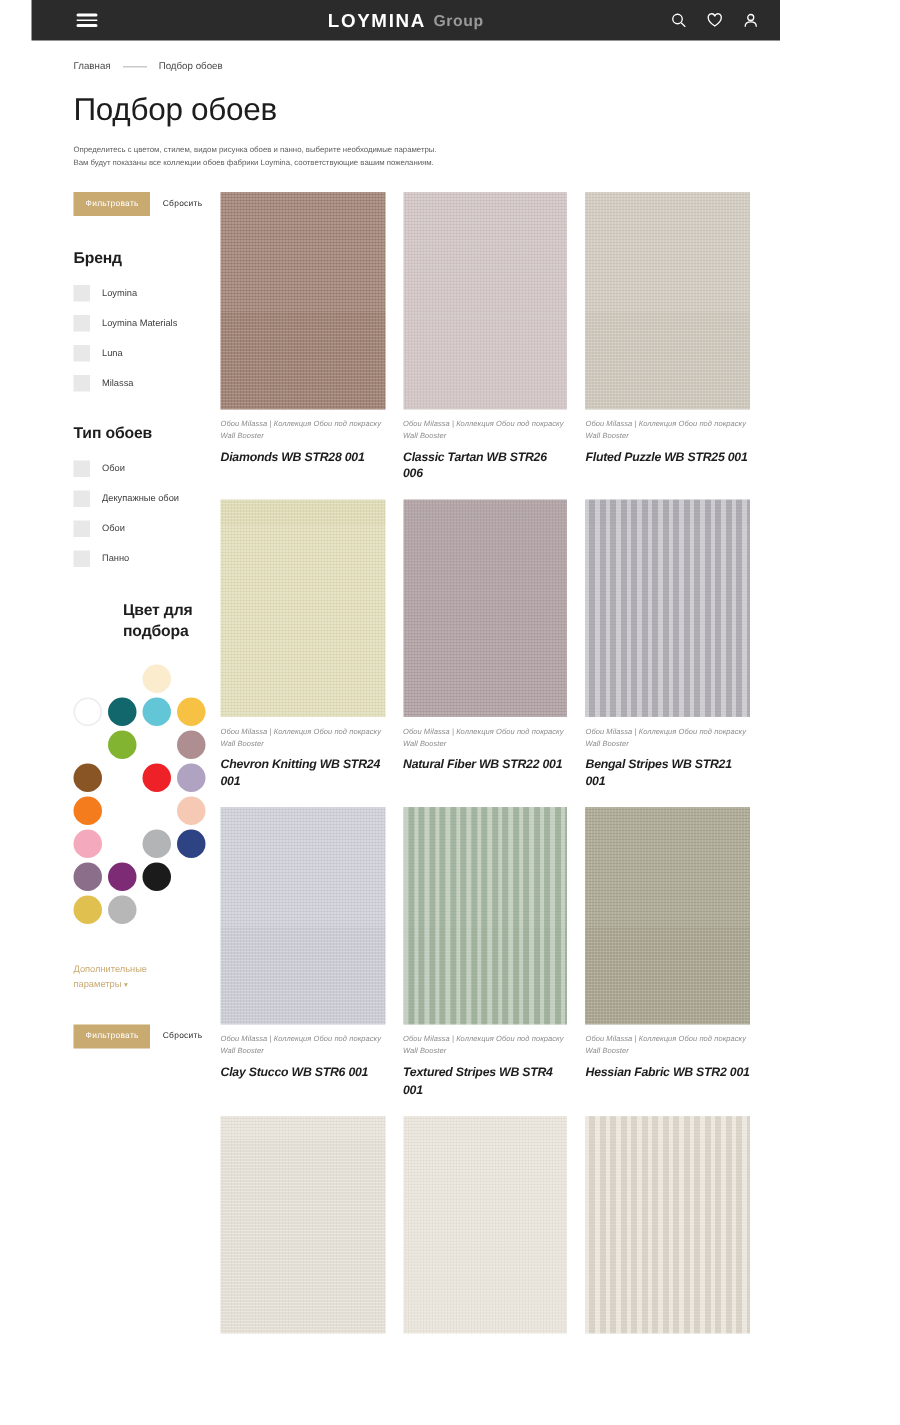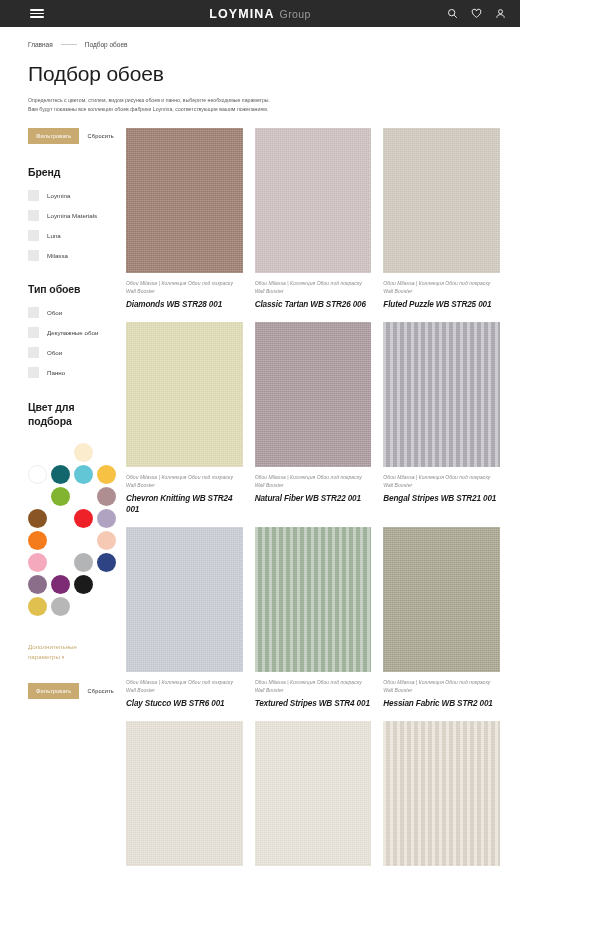--- a/index.html
+++ b/index.html
@@ -11,7 +11,7 @@
     overflow: hidden;
     color: #1d1d1d;
   }
-  .page { position: relative; width: 520px; height: 950px; }
+  .page { position: relative; width: 520px; height: 950px; padding-left: 21px; }
 
   
   .topbar {

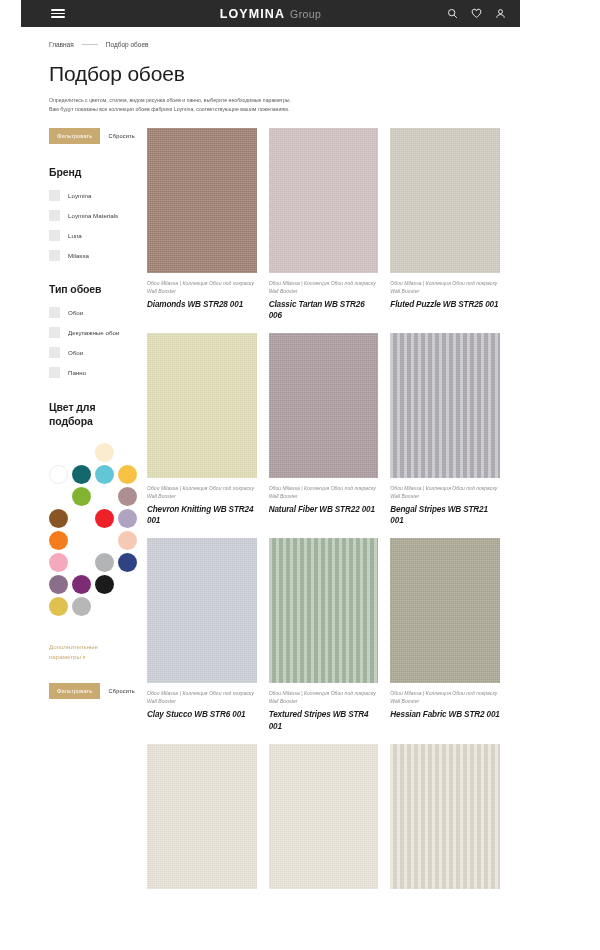--- a/index.html
+++ b/index.html
@@ -30,7 +30,7 @@
     color: #fff; font-size: 12.5px; font-weight: 700;
     letter-spacing: 1.1px;
   }
-  .brand-sub { color: #9a9a9a; font-size: 10.5px; letter-spacing: .4px; }
+  .brand-sub { color: #9a9a9a; font-size: 10.5px; letter-spacing: .4px; font-weight: bold; }
   .topicons { margin-left: auto; display: flex; align-items: center; gap: 13px; }
   .topicons svg { display: block; }
 

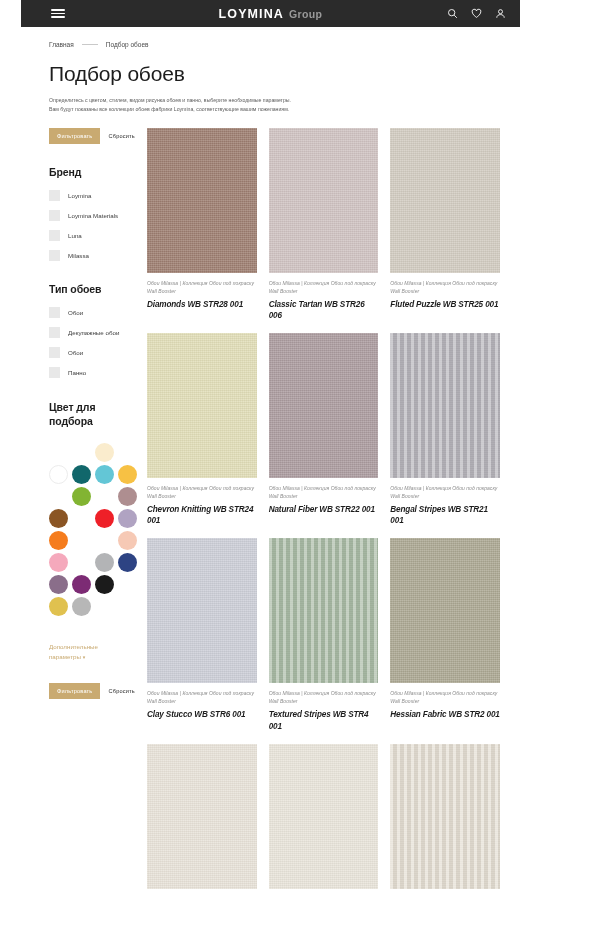--- a/index.html
+++ b/index.html
@@ -70,7 +70,7 @@
   
   .facet { margin-top: 22px; }
   .facet-title { font-size: 10.5px; font-weight: 700; color: #1d1d1d; letter-spacing: -.1px; }
-  .facet-title.two-line { line-height: 1.35; }
+  .facet-title.two-line { line-height: 1.35; margin-left: 33px; }
   .opts { margin-top: 12px; display: flex; flex-direction: column; gap: 9px; }
   .opt { display: flex; align-items: center; gap: 8px; cursor: pointer; }
   .cbox { width: 11px; height: 11px; background: #e8e8e8; flex: none; }

